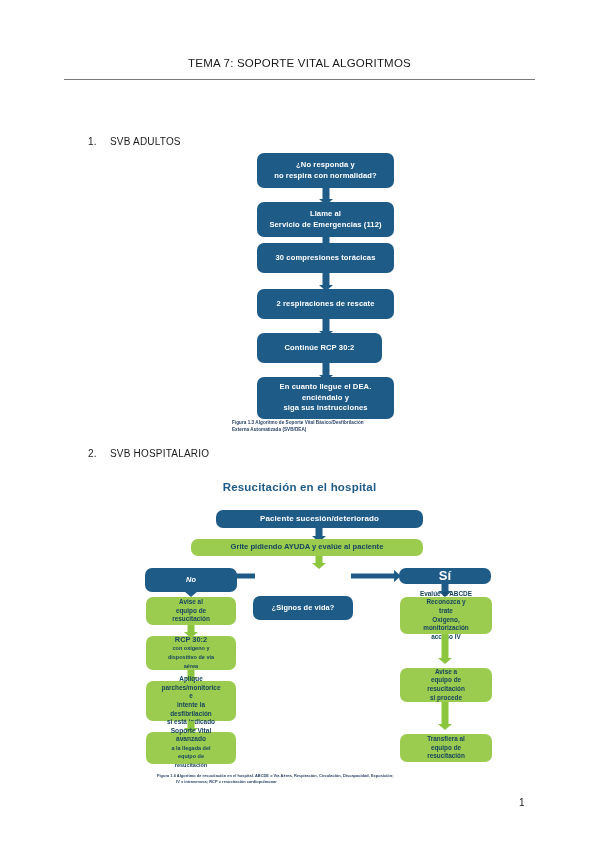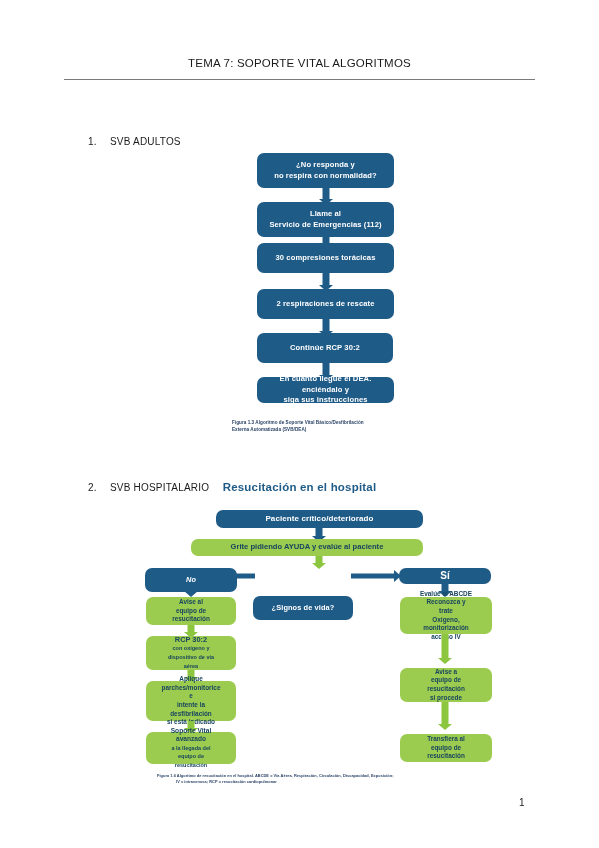--- a/index.html
+++ b/index.html
@@ -143,7 +143,7 @@
         <div class="head" style="top:12px;"></div>
     </div>
 
-    <div class="fnode" style="left:257px; top:333px; width:136px; height:30px;">Continúe RCP 30:2</div>
+    <div class="fnode" style="left:257px; top:333px; width:125px; height:30px;">Continúe RCP 30:2</div>
     <div class="arr-d" style="left:318px; top:363px; width:16px; height:18px;">
       <div class="stem" style="height:12px;"></div>
         <div class="head" style="top:12px;"></div>

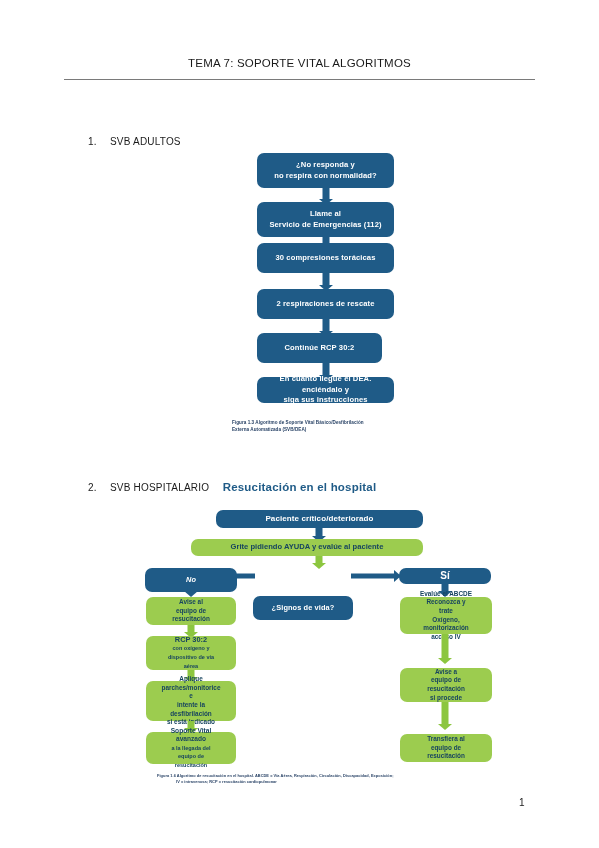--- a/index.html
+++ b/index.html
@@ -149,7 +149,7 @@
         <div class="head" style="top:12px;"></div>
     </div>
 
-    <div class="fnode" style="left:257px; top:377px; width:137px; height:26px;">En cuanto llegue el DEA.<br>enciéndalo y<br>siga sus instrucciones</div>
+    <div class="fnode" style="left:257px; top:377px; width:137px; height:42px;">En cuanto llegue el DEA.<br>enciéndalo y<br>siga sus instrucciones</div>
 
     <div class="caption" style="left:232px; top:420px; width:220px;">Figura 1.3 Algoritmo de Soporte Vital Básico/Desfibrilación</div>
     <div class="caption" style="left:232px; top:427px; width:220px;">Externa Automatizada (SVB/DEA)</div>

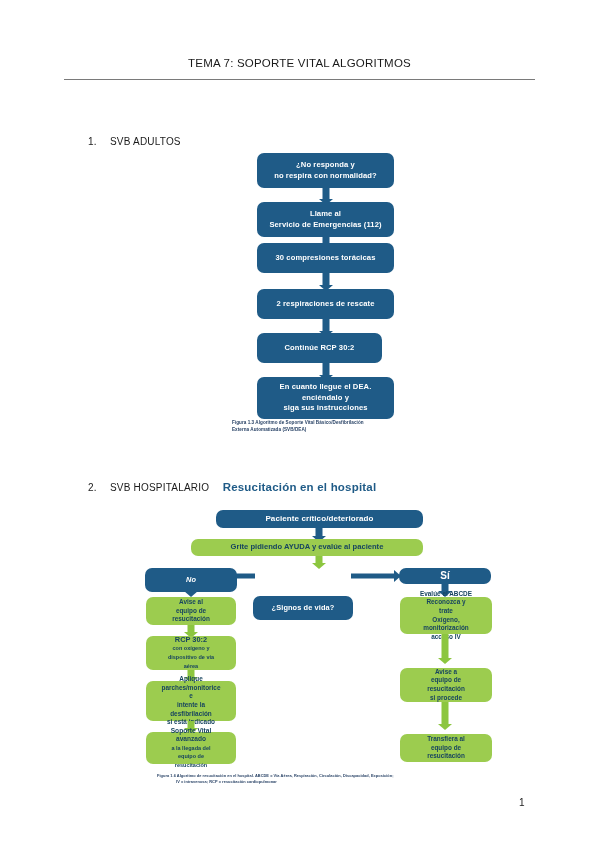--- a/index.html
+++ b/index.html
@@ -155,7 +155,7 @@
     <div class="caption" style="left:232px; top:427px; width:220px;">Externa Automatizada (SVB/DEA)</div>
   </div>
 
-  <div class="section-h" style="top:482px; left:88px;">
+  <div class="section-h" style="top:448px; left:88px;">
     <span class="section-num">2.</span><span>SVB HOSPITALARIO</span>
   </div>
 

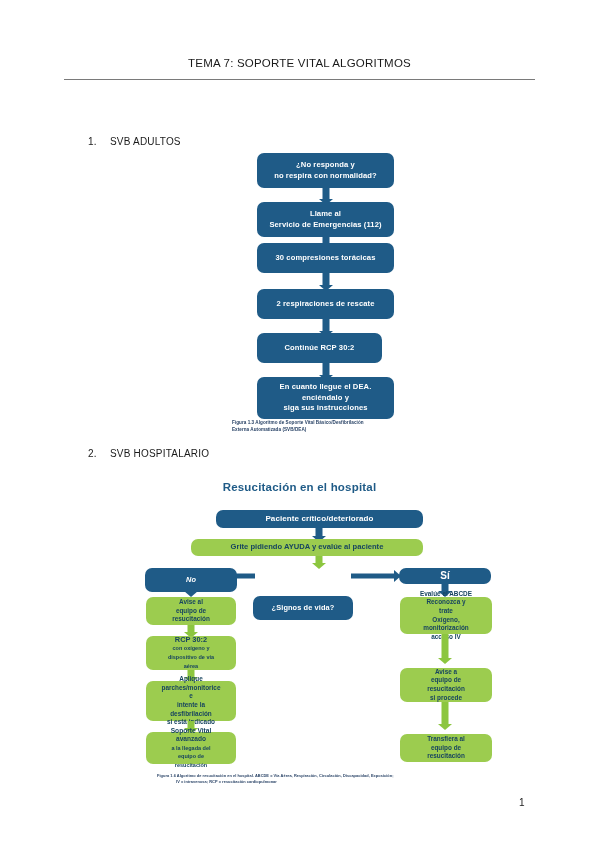--- a/index.html
+++ b/index.html
@@ -163,7 +163,7 @@
 
     <div class="hosp-title">Resucitación en el hospital</div>
 
-    <div class="fnode" style="left:216px; top:510px; width:207px; height:18px; font-size:8px;">Paciente crítico/deteriorado</div>
+    <div class="fnode" style="left:216px; top:510px; width:207px; height:18px; font-size:8px;">Paciente sucesión/deteriorado</div>
     <div class="arr-d" style="left:311px; top:528px; width:16px; height:14px;">
       <div class="stem" style="height:8px;"></div>
         <div class="head" style="top:8px;"></div>

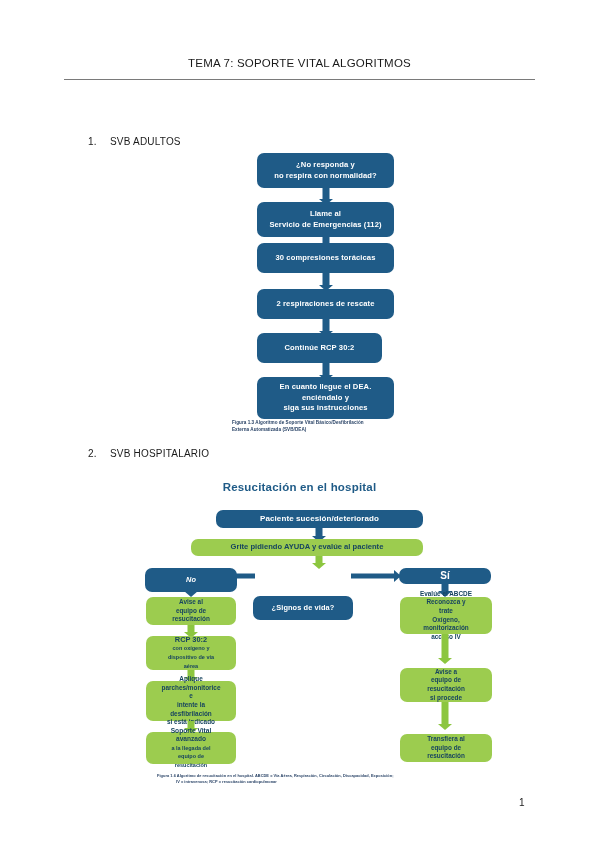--- a/index.html
+++ b/index.html
@@ -187,7 +187,7 @@
     </div>
 
     <div class="fnode" style="left:145px; top:568px; width:92px; height:24px; font-size:7.4px;font-style:italic;">No</div>
-    <div class="fnode" style="left:399px; top:568px; width:92px; height:16px; font-size:10px;">Sí</div>
+    <div class="fnode" style="left:399px; top:568px; width:92px; height:16px; font-size:13px;">Sí</div>
 
     <div class="arr-d" style="left:183px; top:584px; width:16px; height:13px;">
       <div class="stem" style="height:7px;"></div>

